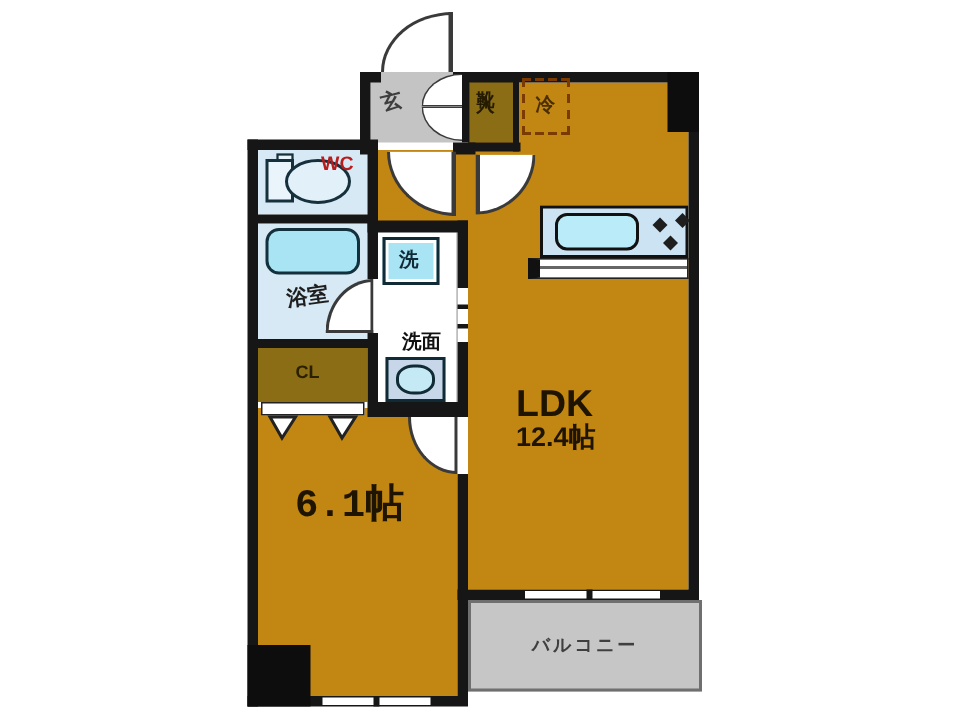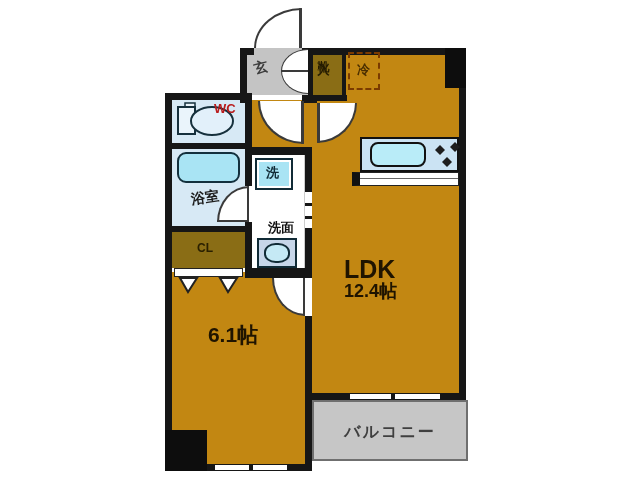--- a/index.html
+++ b/index.html
@@ -97,7 +97,7 @@
   <div class="abs label" style="left:268px;top:221px;font-size:13px;font-weight:bold;color:#111;">洗面</div>
   <div class="abs label" style="left:197px;top:242px;font-size:12px;font-weight:bold;color:#2A2000;">CL</div>
   <div class="abs label" style="left:178px;top:324px;width:110px;text-align:center;color:#1F1400;font-weight:bold;">
-    <div style="font-size:21px;">6.1帖</div>
+    <div style="font-size:26px;font-family:Liberation Mono, monospace;">6.1帖</div>
   </div>
   <div class="abs label" style="left:344px;top:232px;color:#1F1400;font-weight:bold;margin-top:24px;">
     <div style="font-size:25px;">LDK</div>

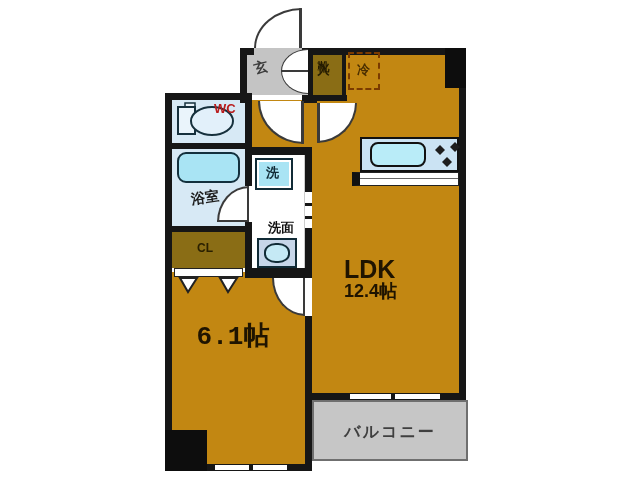--- a/index.html
+++ b/index.html
@@ -103,7 +103,7 @@
     <div style="font-size:25px;">LDK</div>
     <div style="font-size:18px;">12.4帖</div>
   </div>
-  <div class="abs label" style="left:312px;top:424px;width:156px;text-align:center;font-size:16px;font-weight:bold;color:#3F3F3F;letter-spacing:2px;">バルコニー</div>
+  <div class="abs label" style="left:312px;top:424px;width:156px;text-align:center;font-size:12px;font-weight:bold;color:#3F3F3F;letter-spacing:2px;">バルコニー</div>
 
   <svg id="svg-overlay" width="640" height="480" viewBox="0 0 640 480">
     <g>

